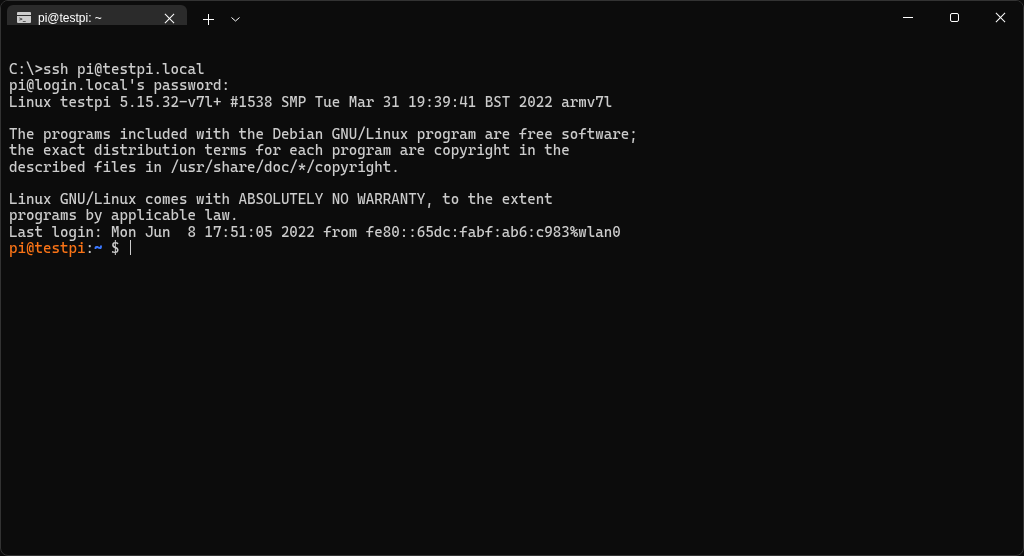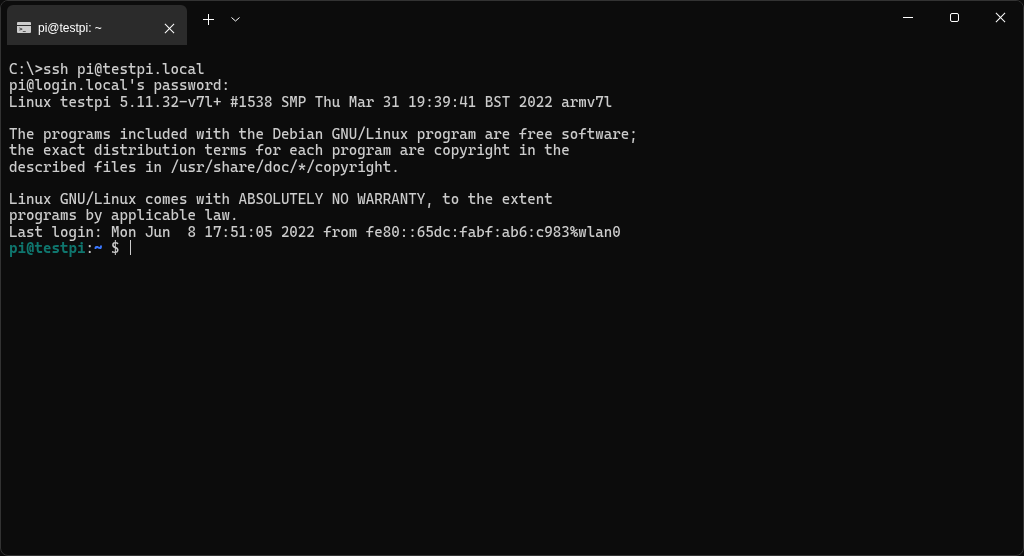--- a/index.html
+++ b/index.html
@@ -38,7 +38,7 @@
       border-top-right-radius: 6px;
       margin-top: 4px;
       margin-left: 6px;
-      height: 40px;
+      height: 20px;
       min-width: 180px;
       justify-content: space-between;
     }

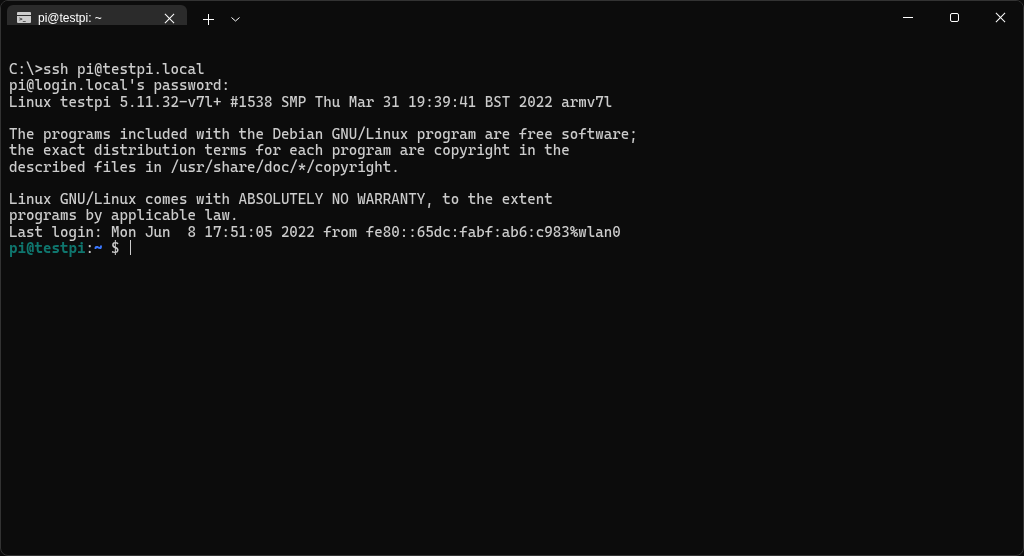--- a/index.html
+++ b/index.html
@@ -215,7 +215,7 @@
 <div class="terminal"><span></span>
 <span>C:\&gt;ssh pi@testpi.local</span>
 <span>pi@login.local's password:</span>
-<span>Linux testpi 5.11.32-v7l+ #1538 SMP Thu Mar 31 19:39:41 BST 2022 armv7l</span>
+<span>Linux testpi 5.15.32-v7l+ #1538 SMP Tue Mar 31 19:39:41 BST 2022 armv7l</span>
 <span></span>
 <span>The programs included with the Debian GNU/Linux program are free software;</span>
 <span>the exact distribution terms for each program are copyright in the</span>

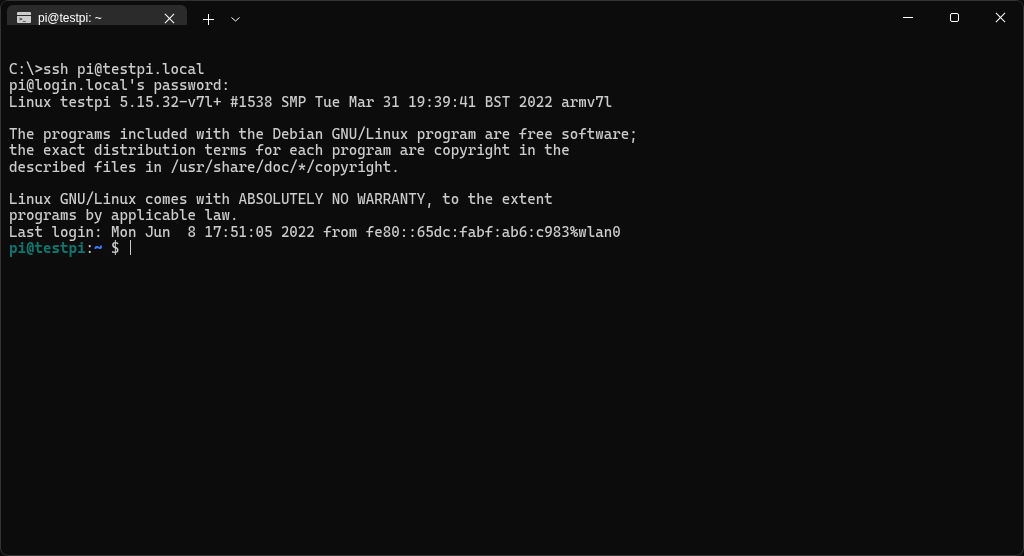--- a/index.html
+++ b/index.html
@@ -158,7 +158,7 @@
       white-space: pre;
       letter-spacing: 0px;
     }
-    .prompt-user { color: #0f766e; font-weight: bold; }
+    .prompt-user { color: #f97316; font-weight: normal; }
     .prompt-path { color: #3b78ff; font-weight: bold; }
     .prompt-dollar { color: #cccccc; }
     .cursor {

